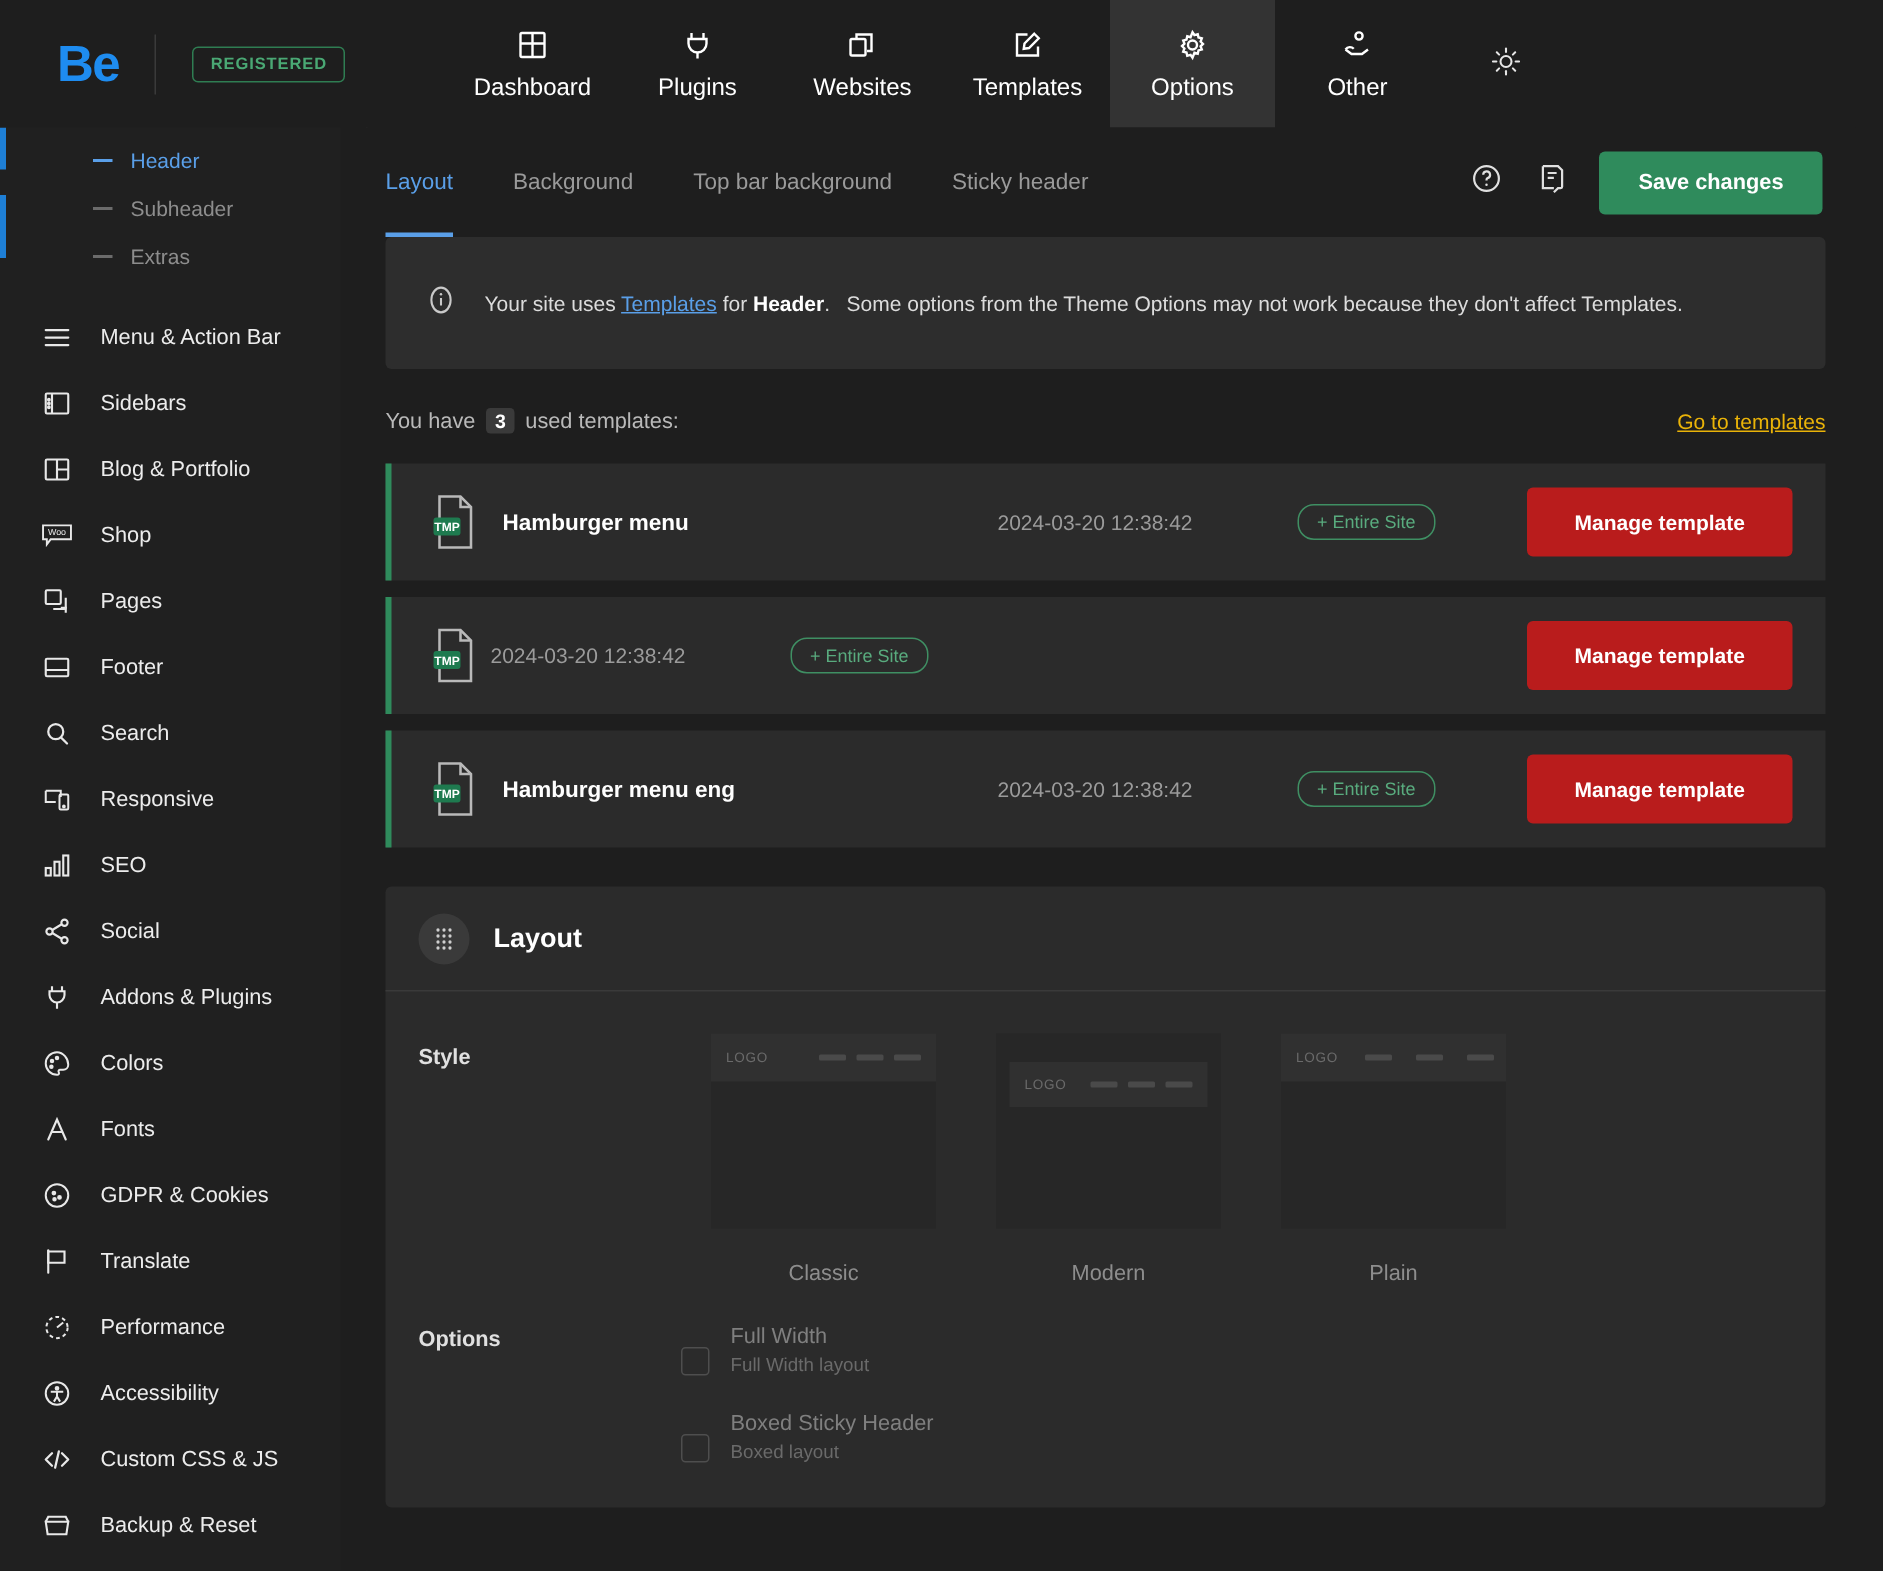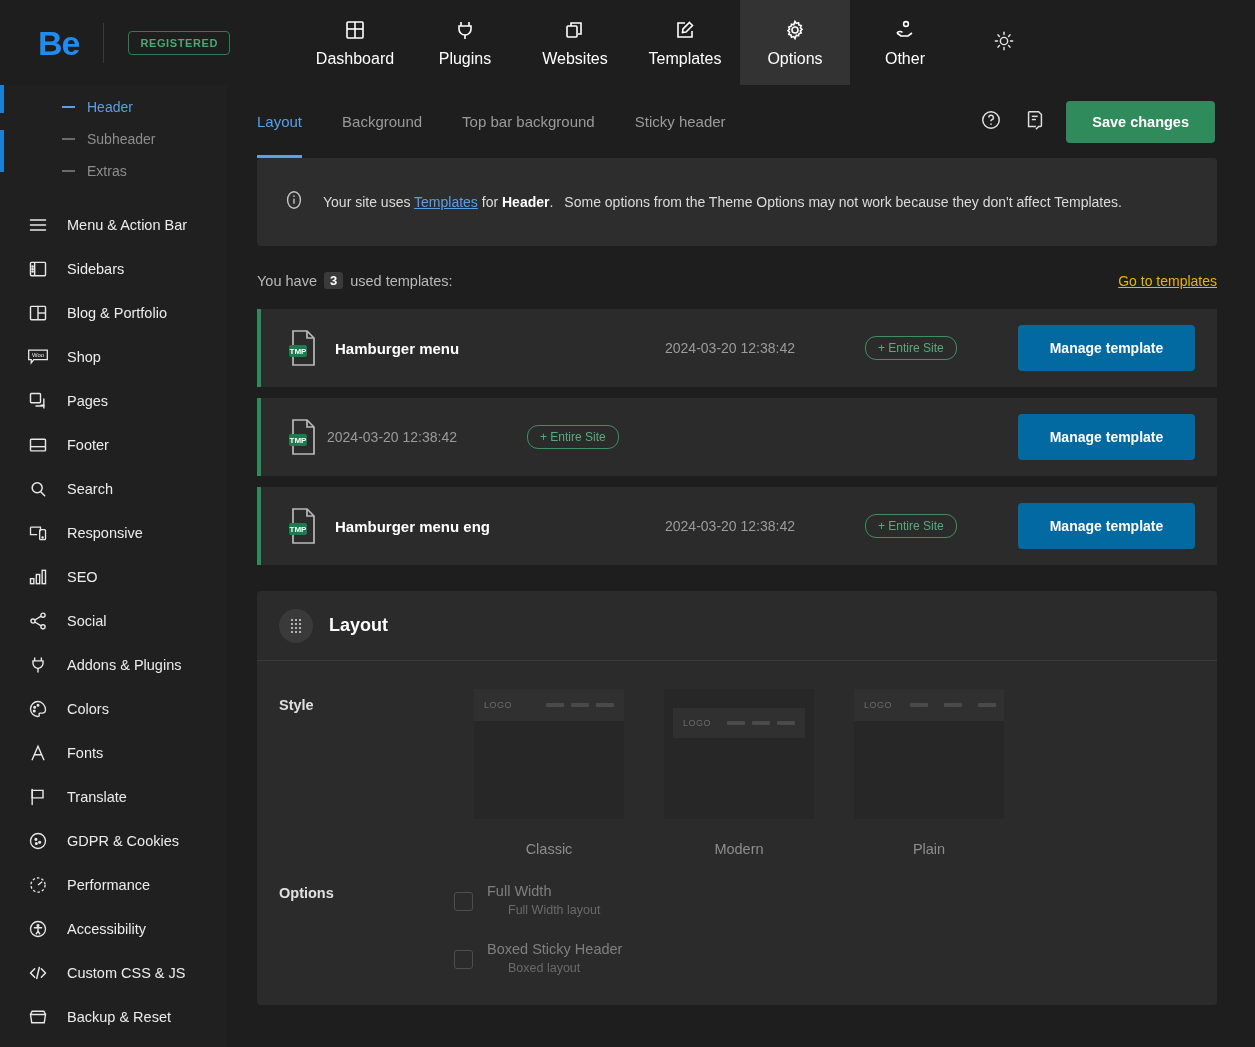--- a/index.html
+++ b/index.html
@@ -149,7 +149,7 @@
     padding: 4px 12px; border-radius: 11px; white-space: nowrap;
   }
   .tpl-btn {
-    margin-left: auto; background: #0369a1; color: #ffffff;
+    margin-left: auto; background: #b91c1c; color: #ffffff;
     border: none; font-size: 14px; font-weight: bold;
     width: 177px; height: 46px; border-radius: 4px; cursor: pointer;
     font-family: "Liberation Sans", sans-serif;

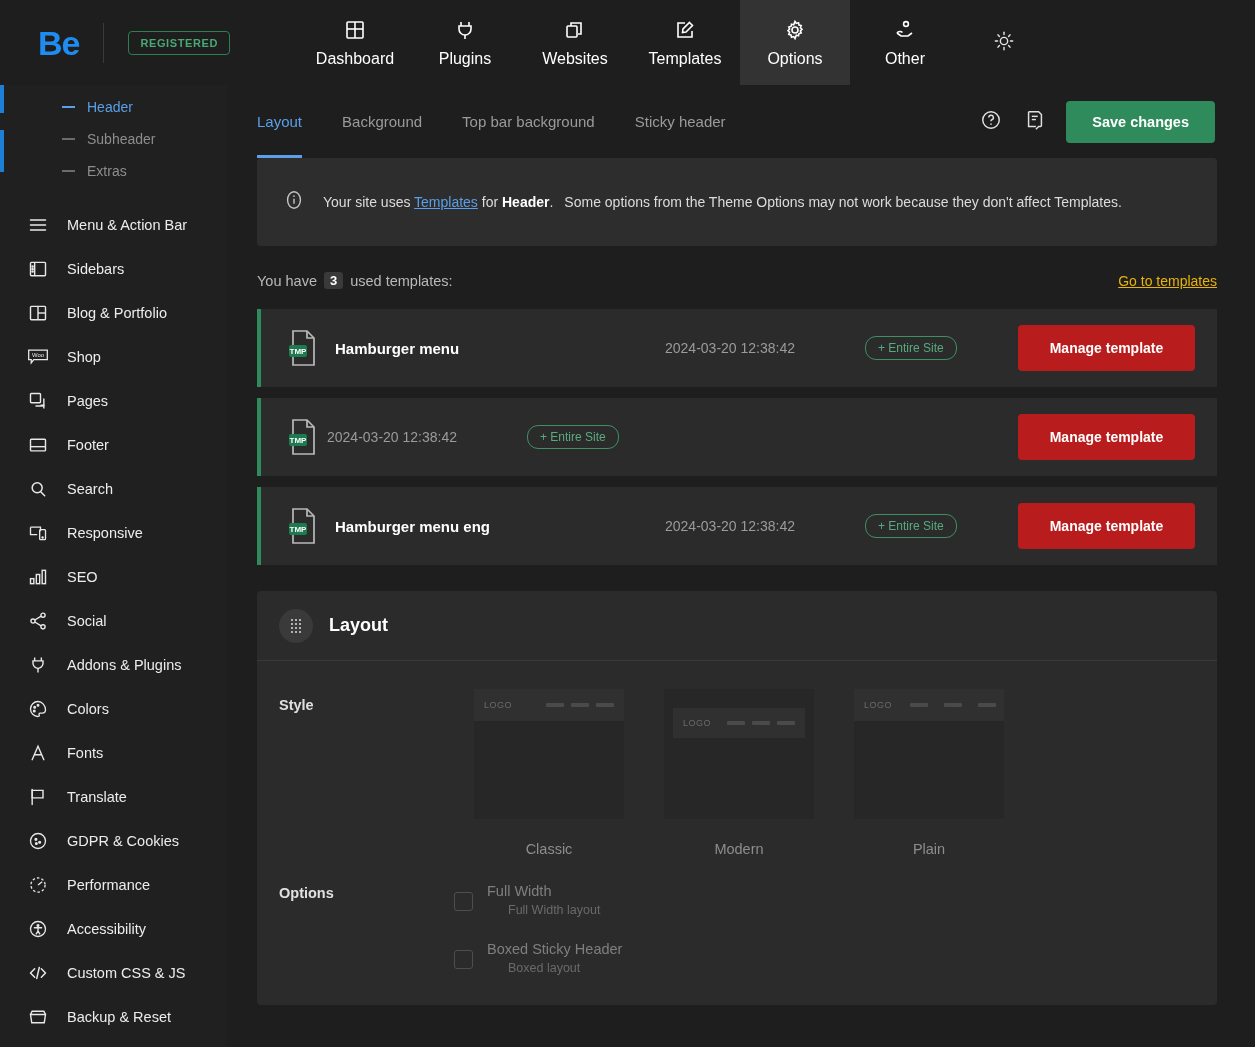--- a/index.html
+++ b/index.html
@@ -443,16 +443,6 @@
 
     <div class="side-item">
       <span class="side-ico">
-        <svg width="20" height="20" viewBox="0 0 24 24" fill="none" stroke="#e8e8e8" stroke-width="1.7" stroke-linecap="round">
-            <line x1="5" y1="3" x2="5" y2="21"></line>
-            <path d="M5 4h13v9H5z"></path>
-          </svg>
-      </span>
-      <span>Translate</span>
-    </div>
-
-    <div class="side-item">
-      <span class="side-ico">
         <svg width="20" height="20" viewBox="0 0 24 24" fill="none" stroke="#e8e8e8" stroke-width="1.6">
             <circle cx="12" cy="12" r="9"></circle>
             <circle cx="9.5" cy="10" r="1.1" fill="#e8e8e8"></circle>
@@ -461,6 +451,16 @@
           </svg>
       </span>
       <span>GDPR &amp; Cookies</span>
+    </div>
+
+    <div class="side-item">
+      <span class="side-ico">
+        <svg width="20" height="20" viewBox="0 0 24 24" fill="none" stroke="#e8e8e8" stroke-width="1.7" stroke-linecap="round">
+            <line x1="5" y1="3" x2="5" y2="21"></line>
+            <path d="M5 4h13v9H5z"></path>
+          </svg>
+      </span>
+      <span>Translate</span>
     </div>
 
     <div class="side-item">

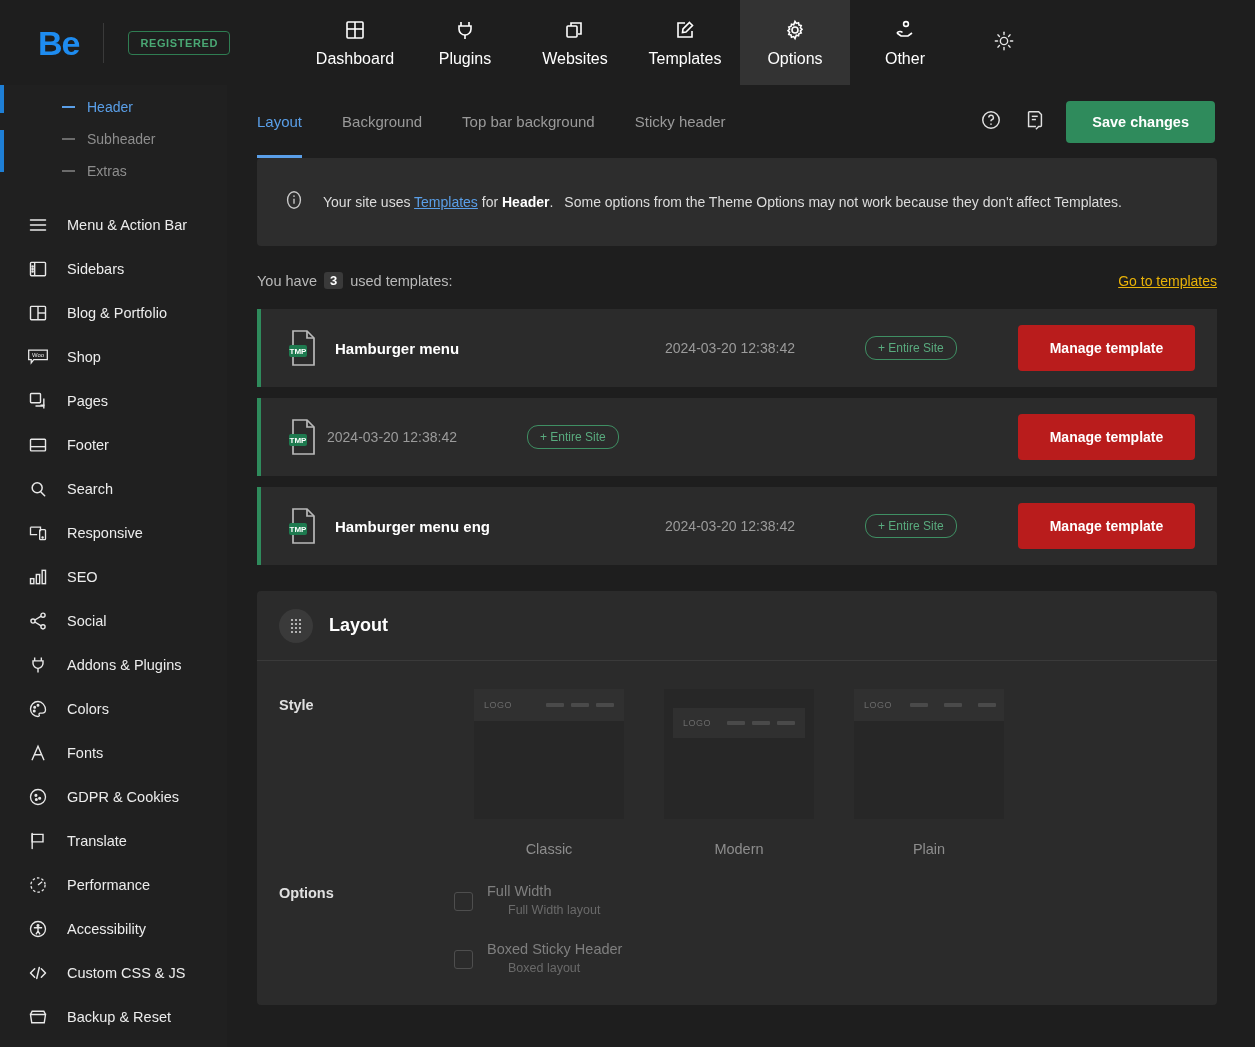--- a/index.html
+++ b/index.html
@@ -178,7 +178,7 @@
   .style-caption { margin-top: 22px; font-size: 14.5px; color: #8d8d8d; }
 
   .opt-list { display: flex; flex-direction: column; gap: 24px; }
-  .opt-item { display: flex; gap: 14px; align-items: center; cursor: pointer; }
+  .opt-item { display: flex; gap: 14px; align-items: flex-end; cursor: pointer; }
   .opt-box { width: 19px; height: 19px; border: 1.5px solid #4e4e4e; border-radius: 3px; margin-top: 2px; flex: 0 0 19px; }
   .opt-title { font-size: 14.5px; color: #7f7f7f; }
   .opt-sub { font-size: 12.5px; color: #6a6a6a; margin-top: 4px; margin-left: 21px; }

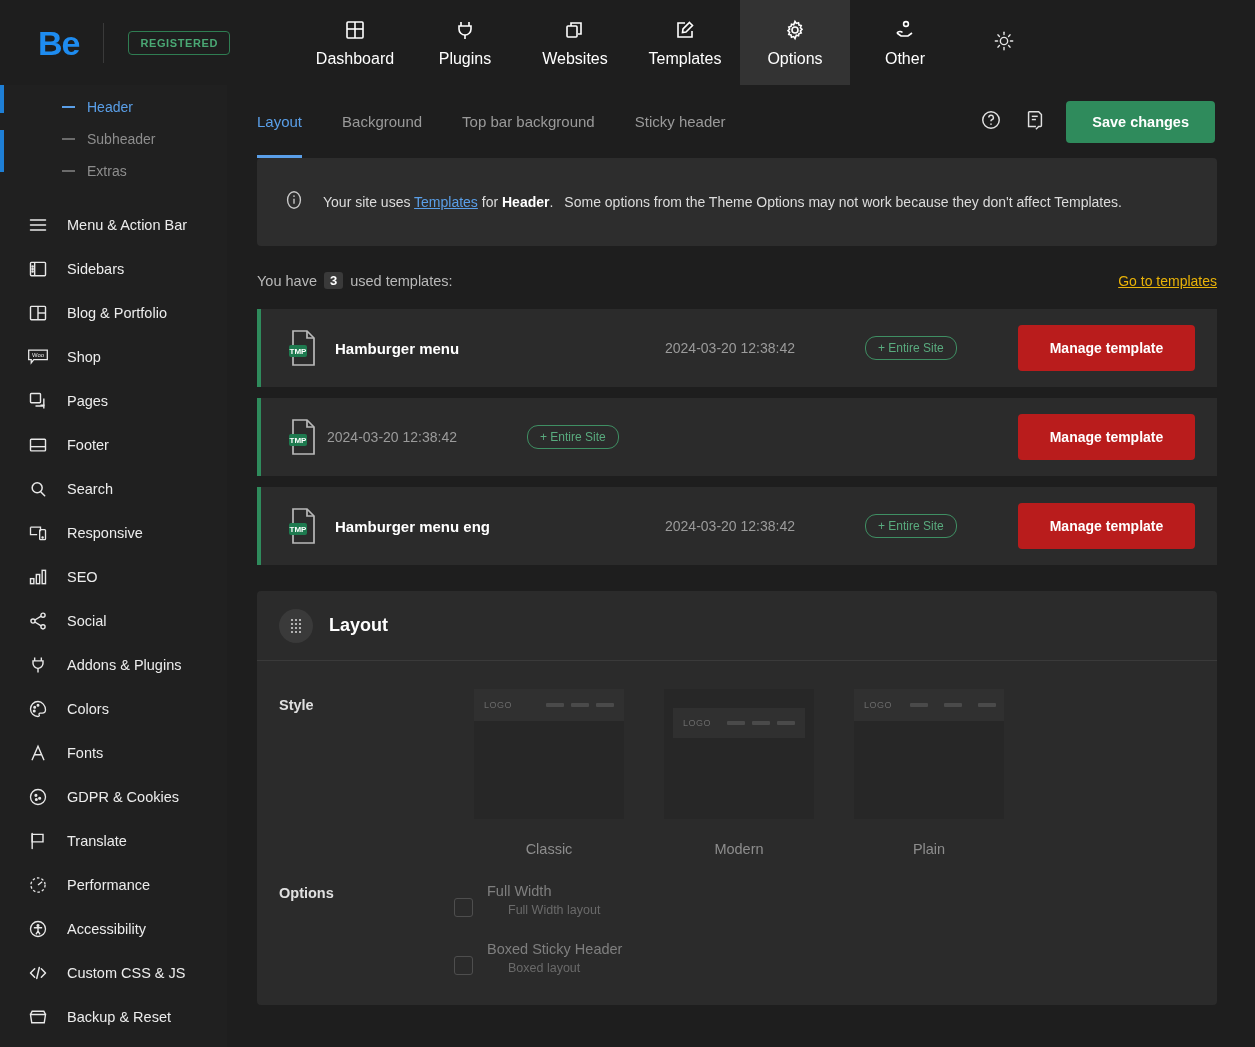--- a/index.html
+++ b/index.html
@@ -181,7 +181,7 @@
   .opt-item { display: flex; gap: 14px; align-items: flex-end; cursor: pointer; }
   .opt-box { width: 19px; height: 19px; border: 1.5px solid #4e4e4e; border-radius: 3px; margin-top: 2px; flex: 0 0 19px; }
   .opt-title { font-size: 14.5px; color: #7f7f7f; }
-  .opt-sub { font-size: 12.5px; color: #6a6a6a; margin-top: 4px; margin-left: 21px; }
+  .opt-sub { font-size: 12.5px; color: #6a6a6a; margin-top: 4px; }
 </style>
 </head>
 <body>

